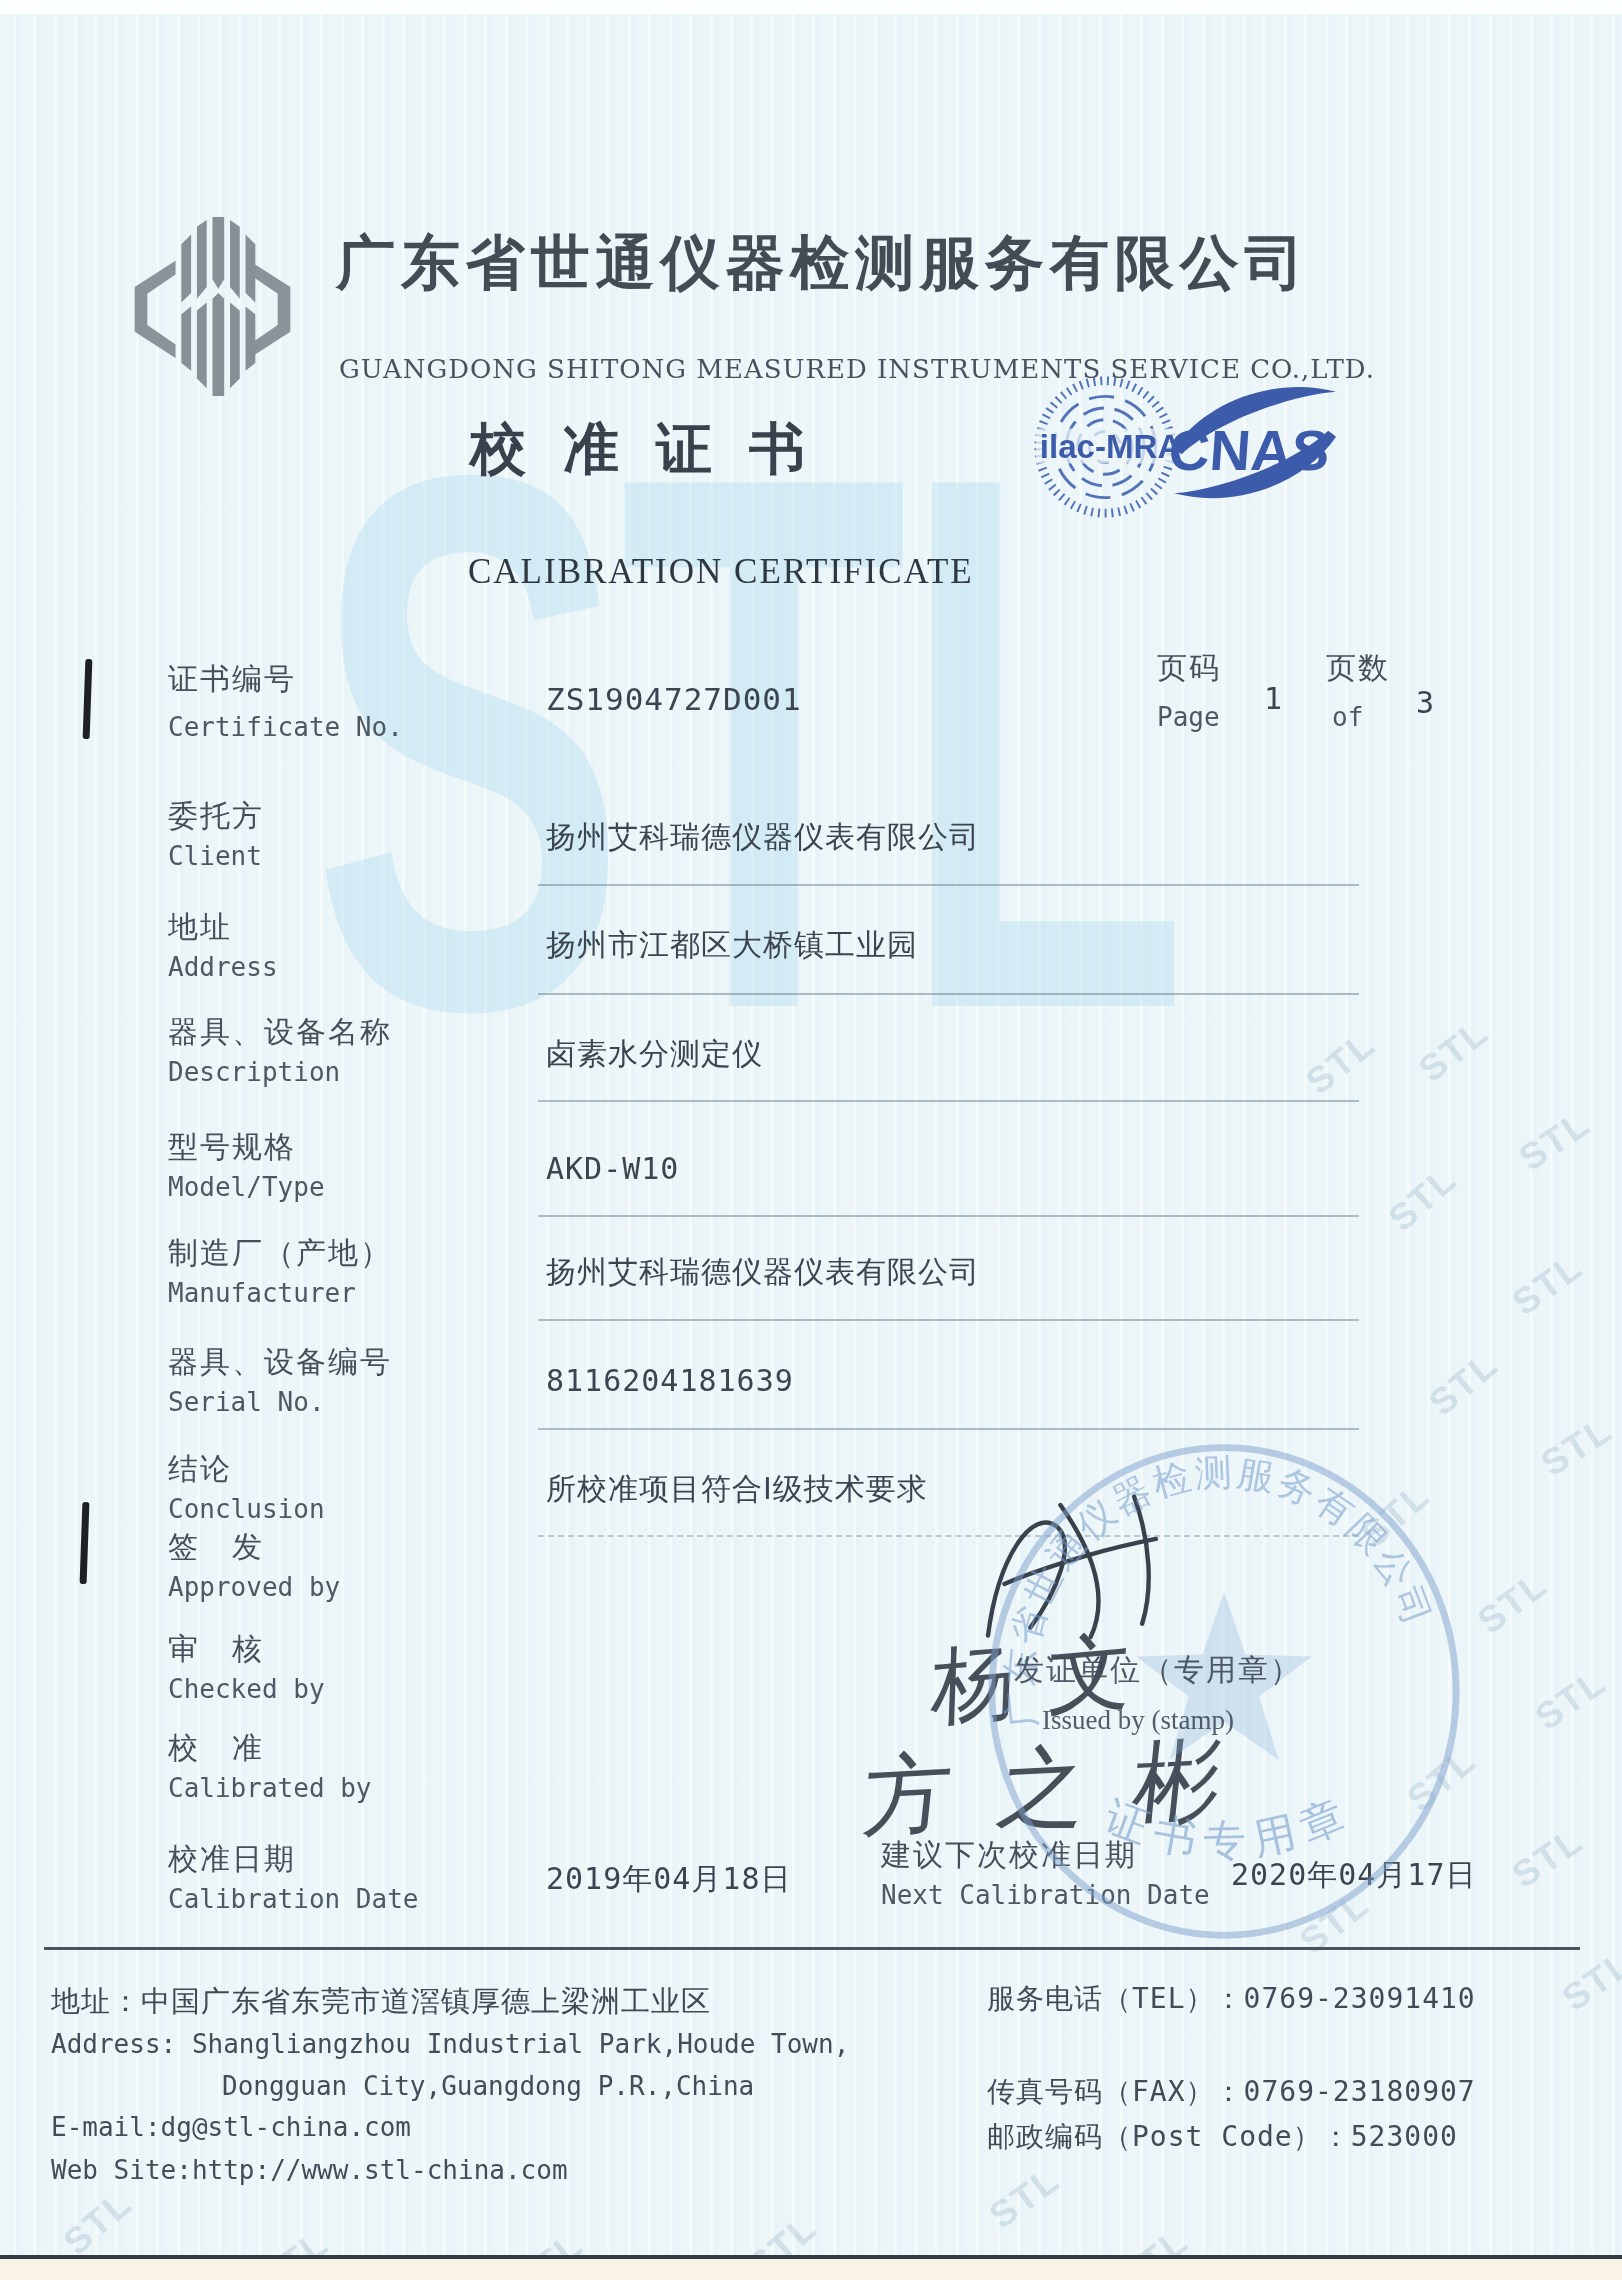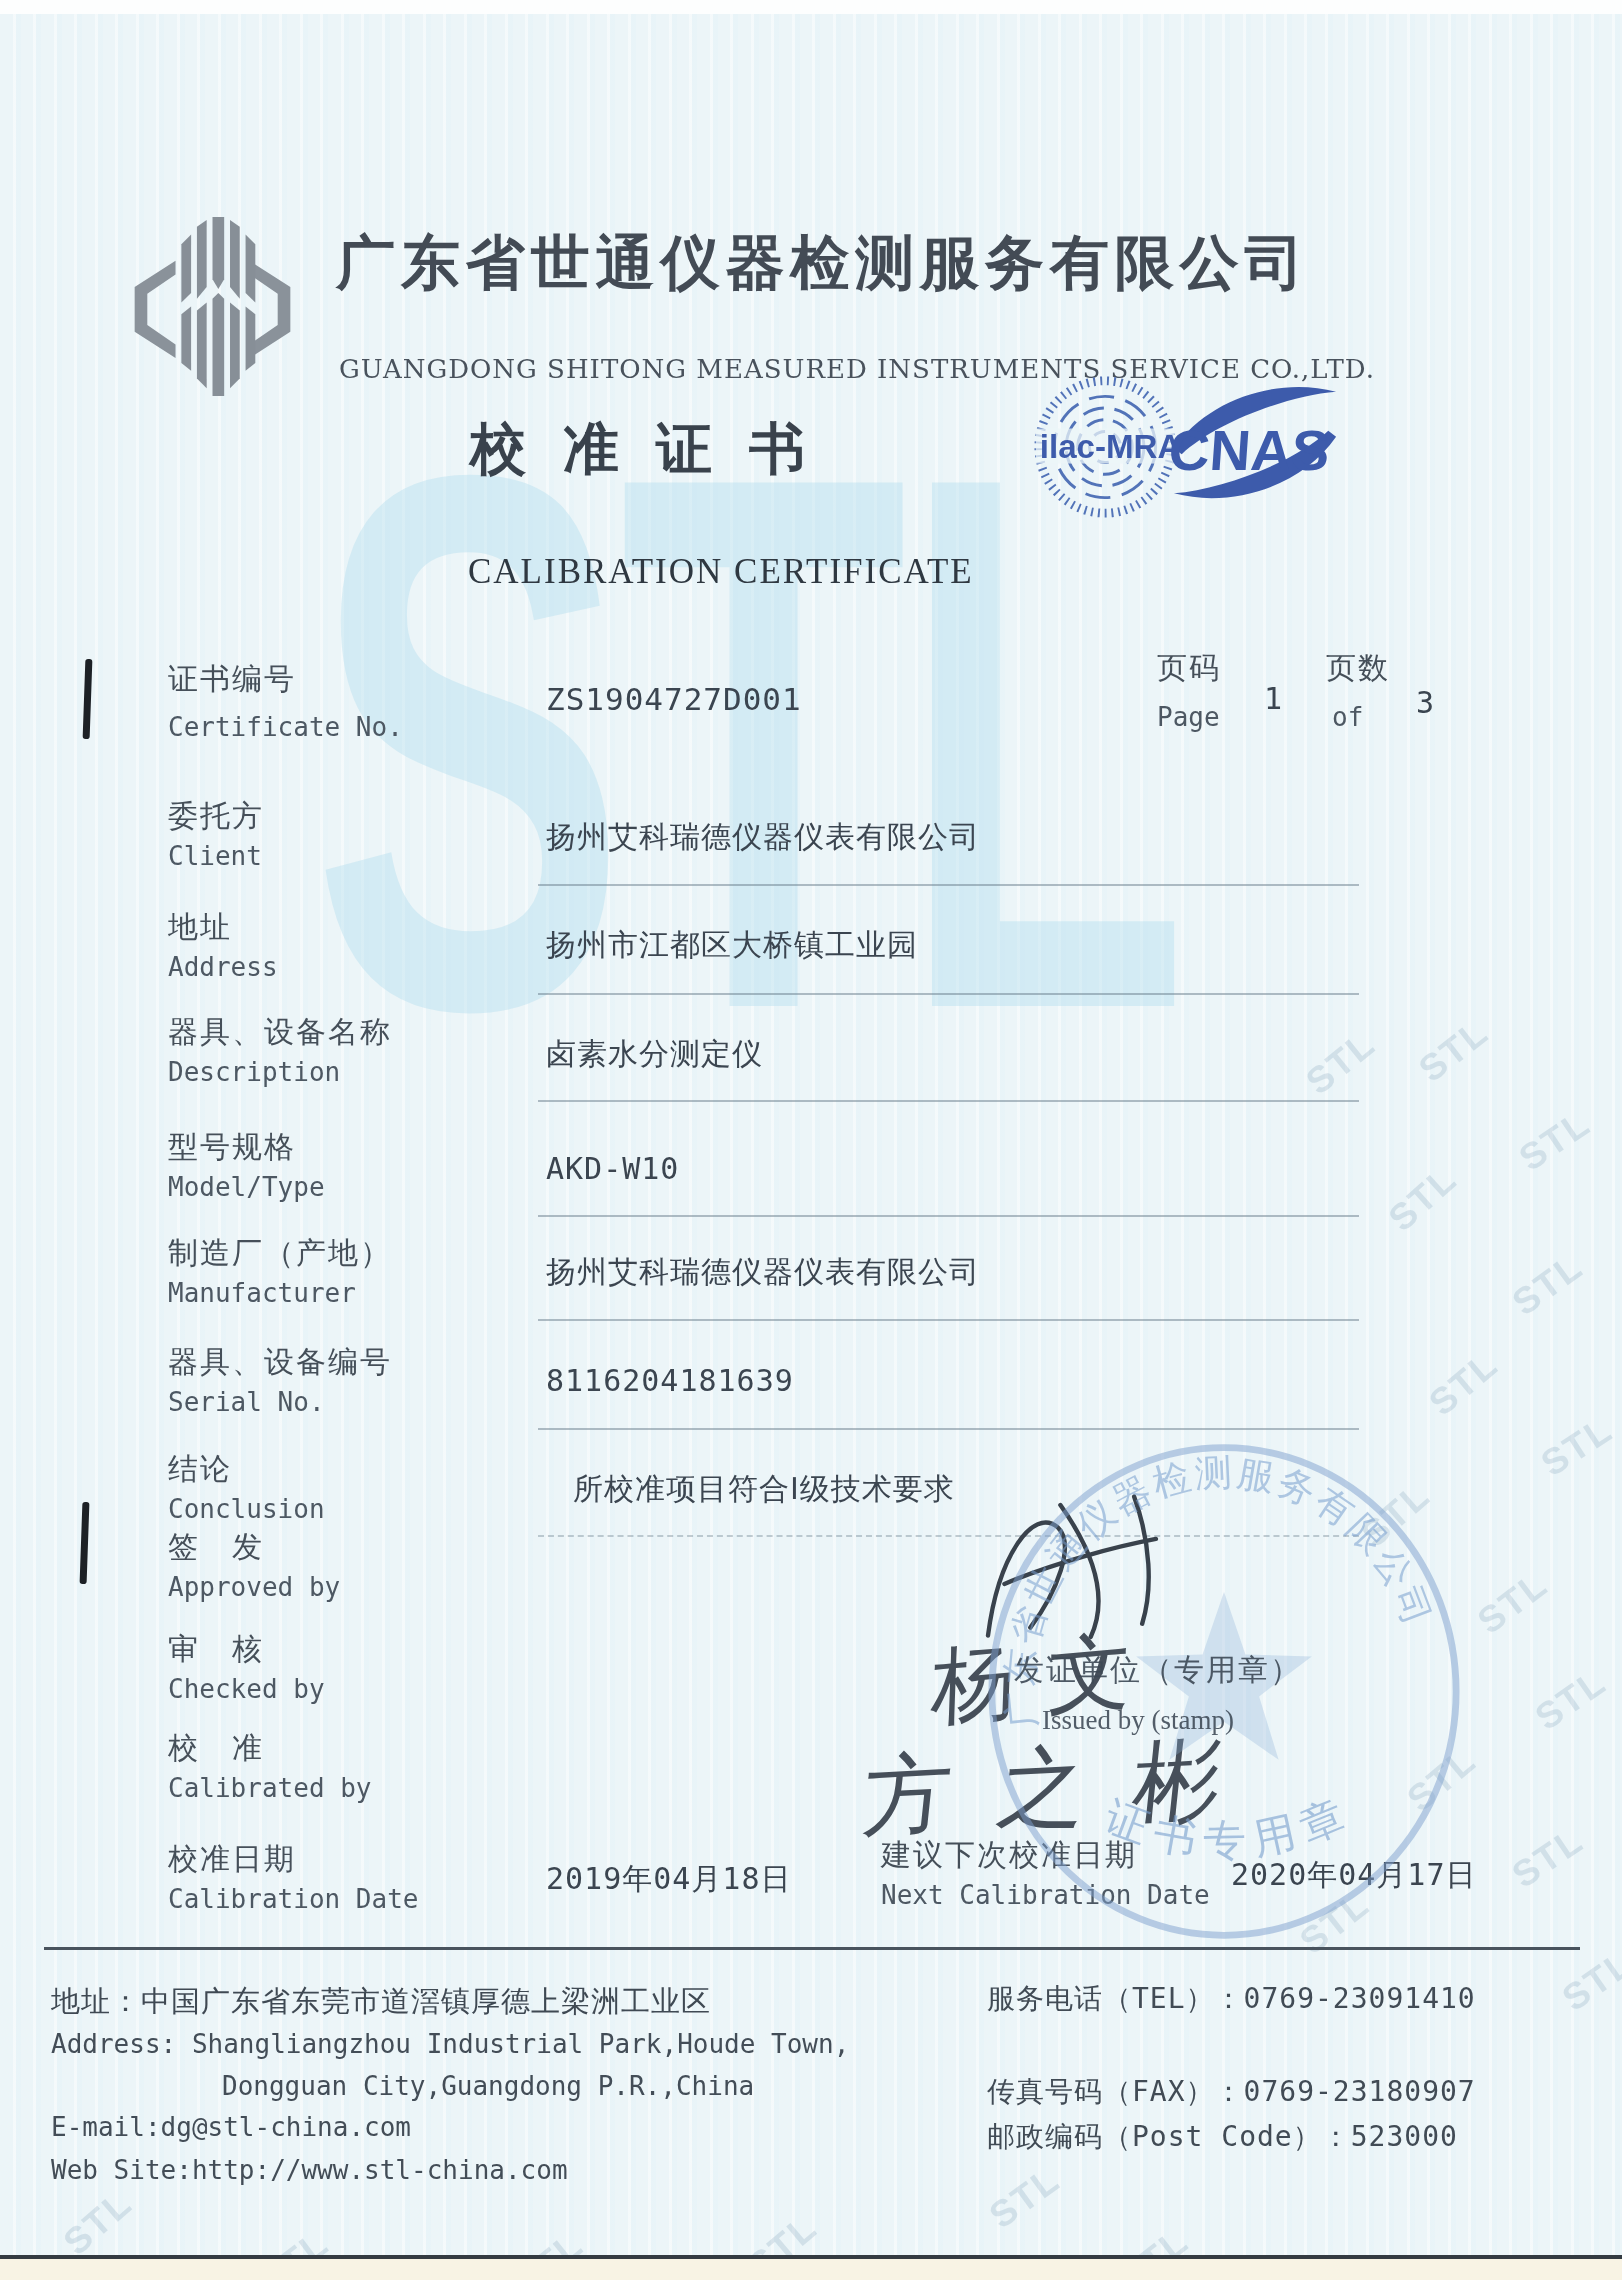--- a/index.html
+++ b/index.html
@@ -202,7 +202,7 @@
 
   <div class="abs z1 label-cn" style="left:168px;top:1449px">结论</div>
   <div class="abs z1 label-en" style="left:168px;top:1494px">Conclusion</div>
-  <div class="abs z1 value" style="left:573px;top:1469px">所校准项目符合Ⅰ级技术要求</div>
+  <div class="abs z1 value" style="left:546px;top:1469px">所校准项目符合Ⅰ级技术要求</div>
   <div class="abs z1 u-line dashed" style="left:538px;top:1535px;width:821px"></div>
 
   <div class="abs z1 label-cn" style="left:168px;top:1527px">签　发</div>

